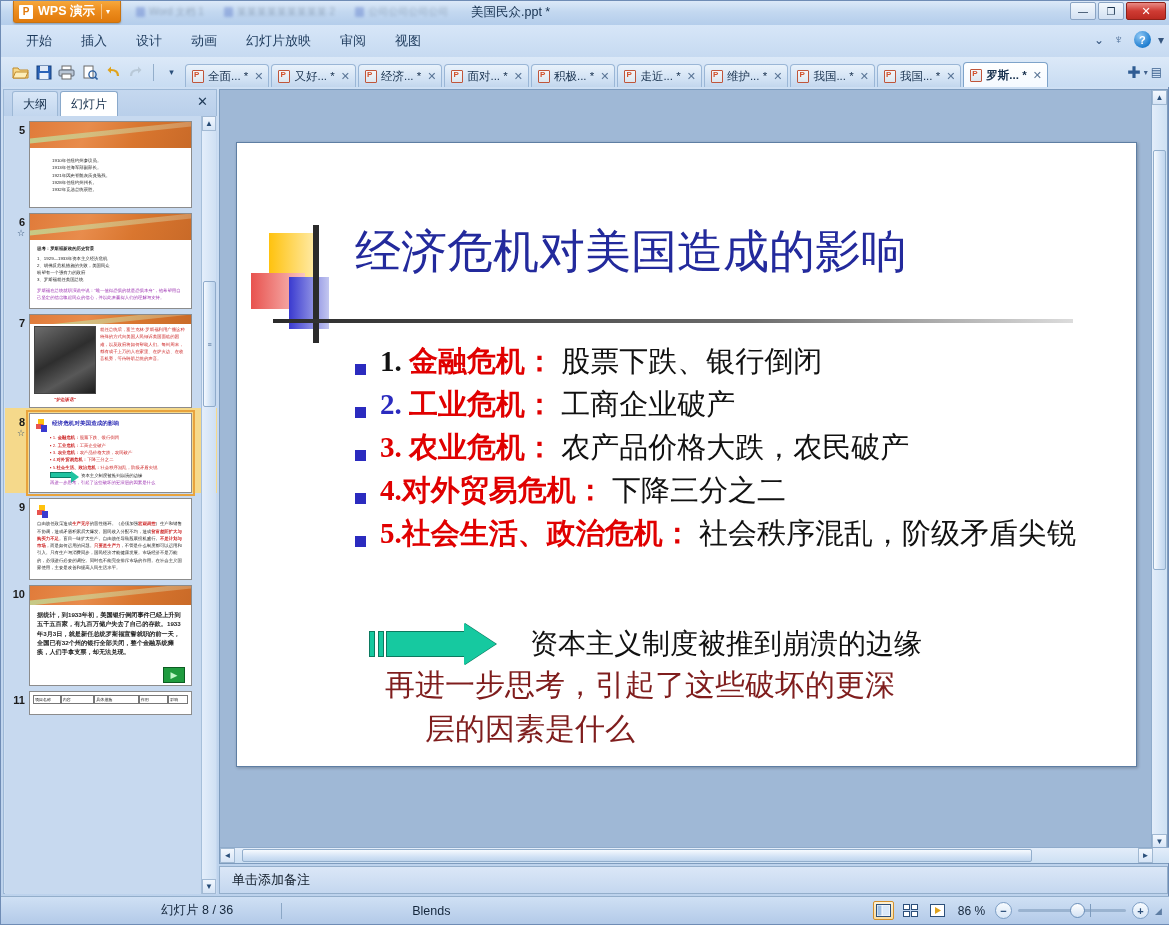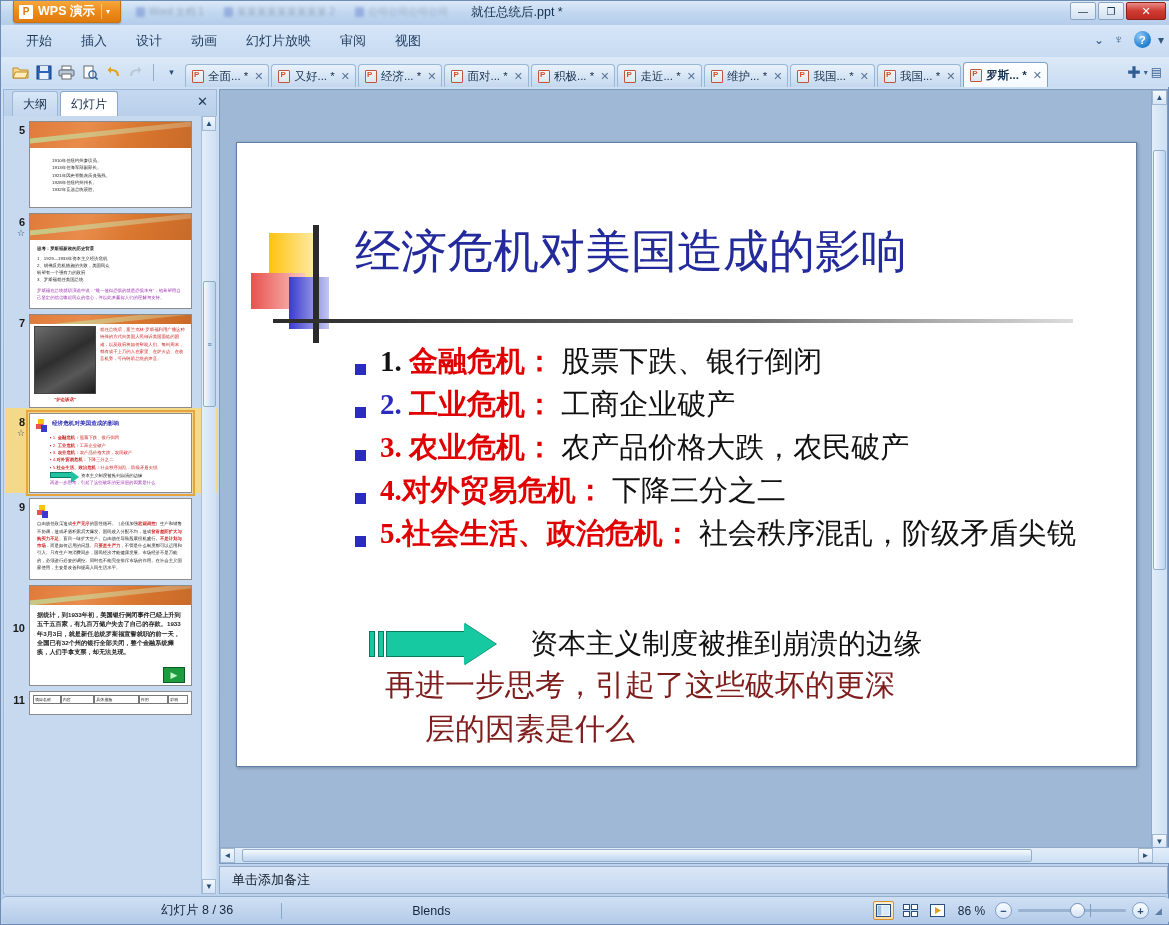--- a/index.html
+++ b/index.html
@@ -408,7 +408,7 @@
         <span>公司公司公司公司</span>
       </div>
     </div>
-    <div class="doc-title-top">就任总统后.ppt *</div>
+    <div class="doc-title-top">美国民众.ppt *</div>
     <div class="win-btns">
       <div class="win-btn">—</div>
       <div class="win-btn">❐</div>

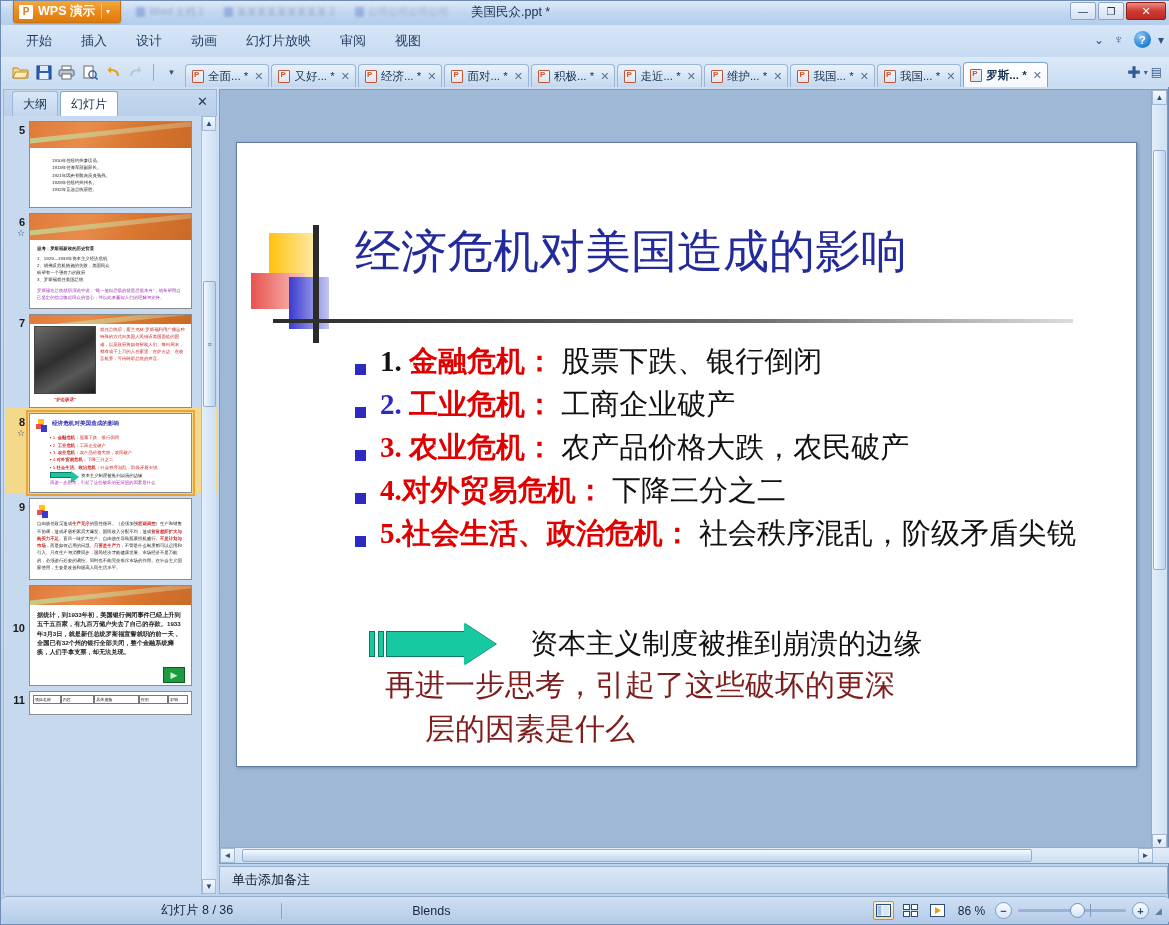--- a/index.html
+++ b/index.html
@@ -646,7 +646,7 @@
         </div>
 
         <div class="thumb-row">
-          <div style="flex:none;width:22px;margin-top:34px;">
+          <div style="flex:none;width:22px;">
             <div class="thumb-num">10</div>
           </div>
           <div class="thumb-box">

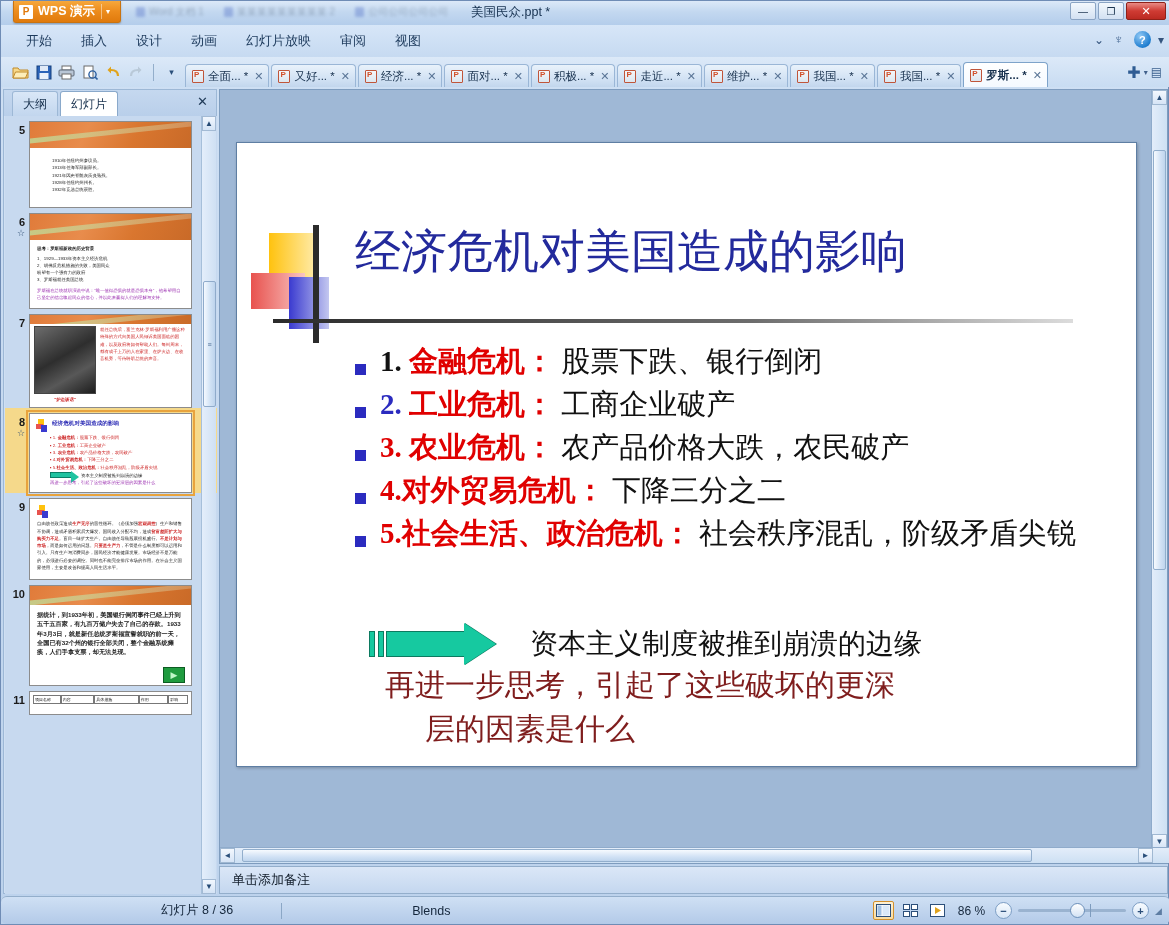--- a/index.html
+++ b/index.html
@@ -344,7 +344,7 @@
     position: absolute; left: 0; bottom: 0; width: 1169px; height: 28px;
     background: linear-gradient(to bottom, #cfe0f4, #b3cae8);
     border-top: 1px solid #93aecb;
-    display: flex; align-items: center; border-radius: 6px;
+    display: flex; align-items: center;
   }
   .sb-slide { margin-left: 160px; font-size: 12.5px; color: #15273c; }
   .sb-div { width: 1px; height: 16px; background: #8ba7c6; margin-left: 48px; }

